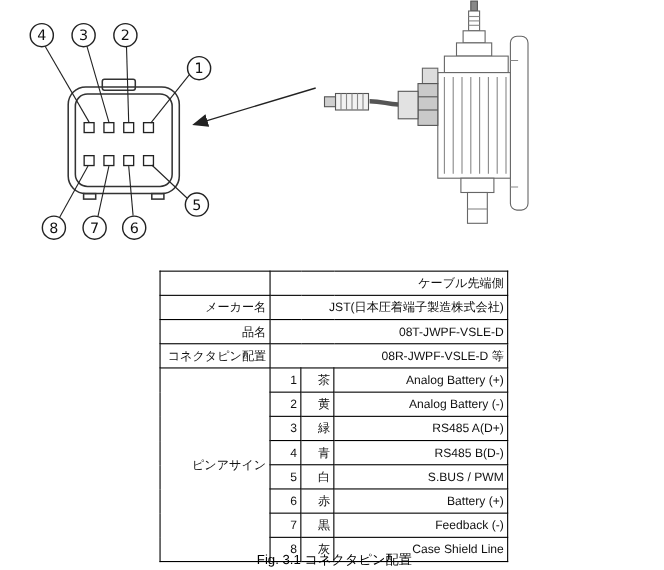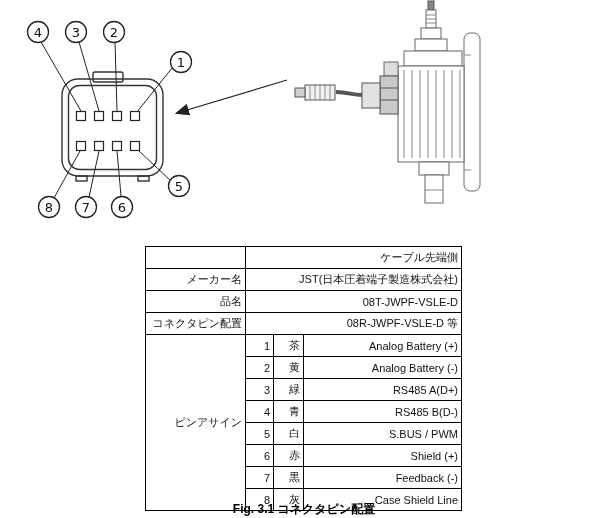--- a/index.html
+++ b/index.html
@@ -206,7 +206,7 @@
       <tr>
         <td>6</td>
         <td>赤</td>
-        <td>Shield (+)</td>
+        <td>Battery (+)</td>
       </tr>
       <tr>
         <td>7</td>

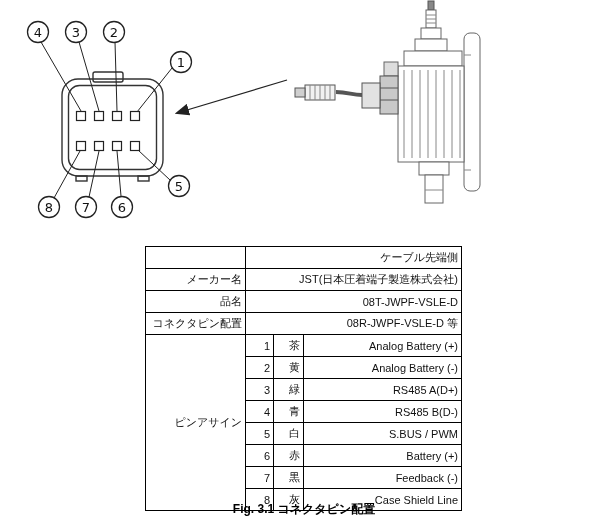--- a/index.html
+++ b/index.html
@@ -24,7 +24,7 @@
   }
   .caption{
     position:absolute;left:145px;top:501px;width:318px;text-align:center;
-    font-size:12px;font-weight:bold;color:#000;
+    font-size:12px;font-weight:normal;color:#000;
   }
 </style>
 </head>

